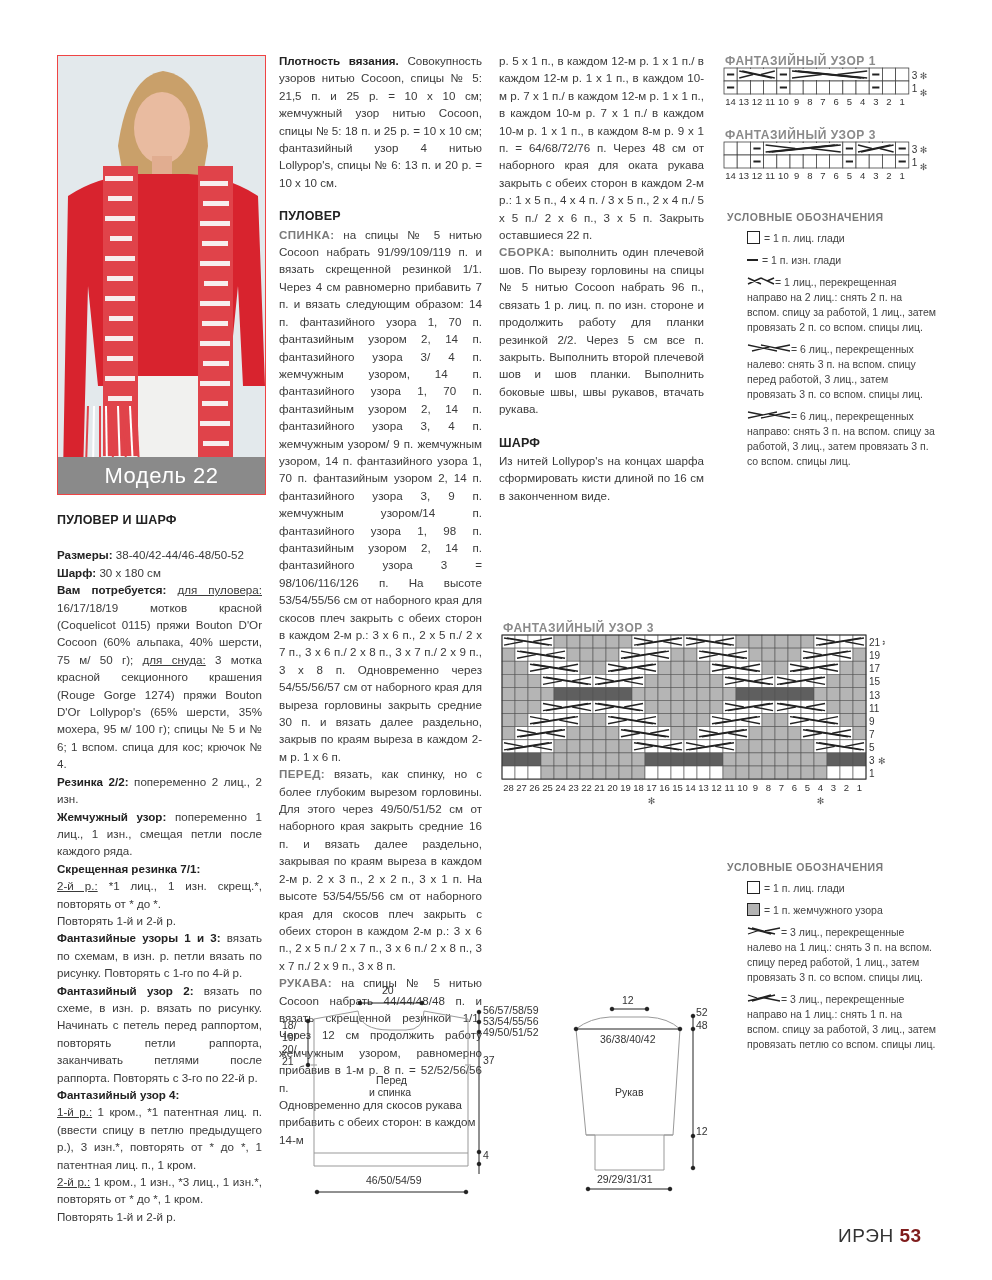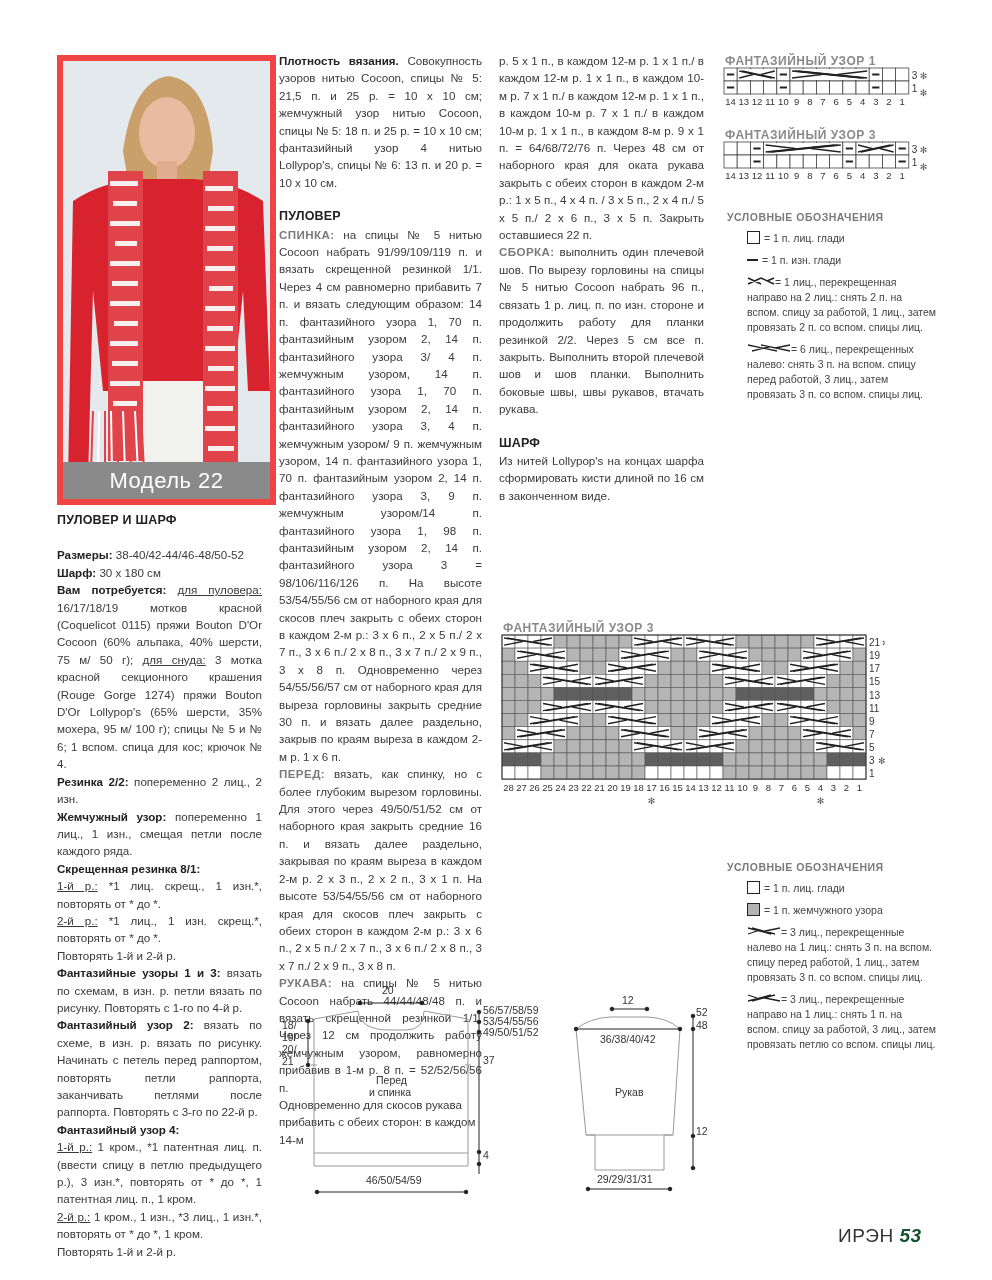--- a/index.html
+++ b/index.html
@@ -277,6 +277,9 @@
   <div class="item"><svg width="44" height="10" style="vertical-align:0">
         <path d="M1 2 L30 8 M5 8 L22 4 M14 2 L43 8 M28 5 L43 2" stroke="#222" stroke-width="1.3" fill="none"></path>
       </svg><span>= 6 лиц., перекрещенных налево: снять 3 п. на вспом. спицу перед работой, 3 лиц., затем провязать 3 п. со вспом. спицы лиц.</span></div>
+  <div class="item"><svg width="44" height="10" style="vertical-align:0">
+        <path d="M1 2 L16 5 M1 8 L30 2 M14 8 L43 2 M22 4 L43 8" stroke="#222" stroke-width="1.3" fill="none"></path>
+      </svg><span>= 6 лиц., перекрещенных направо: снять 3 п. на вспом. спицу за работой, 3 лиц., затем провязать 3 п. со вспом. спицы лиц.</span></div>
 </div>
 
 <div class="chart-title" style="left:503px;top:621px;">ФАНТАЗИЙНЫЙ УЗОР 3</div>

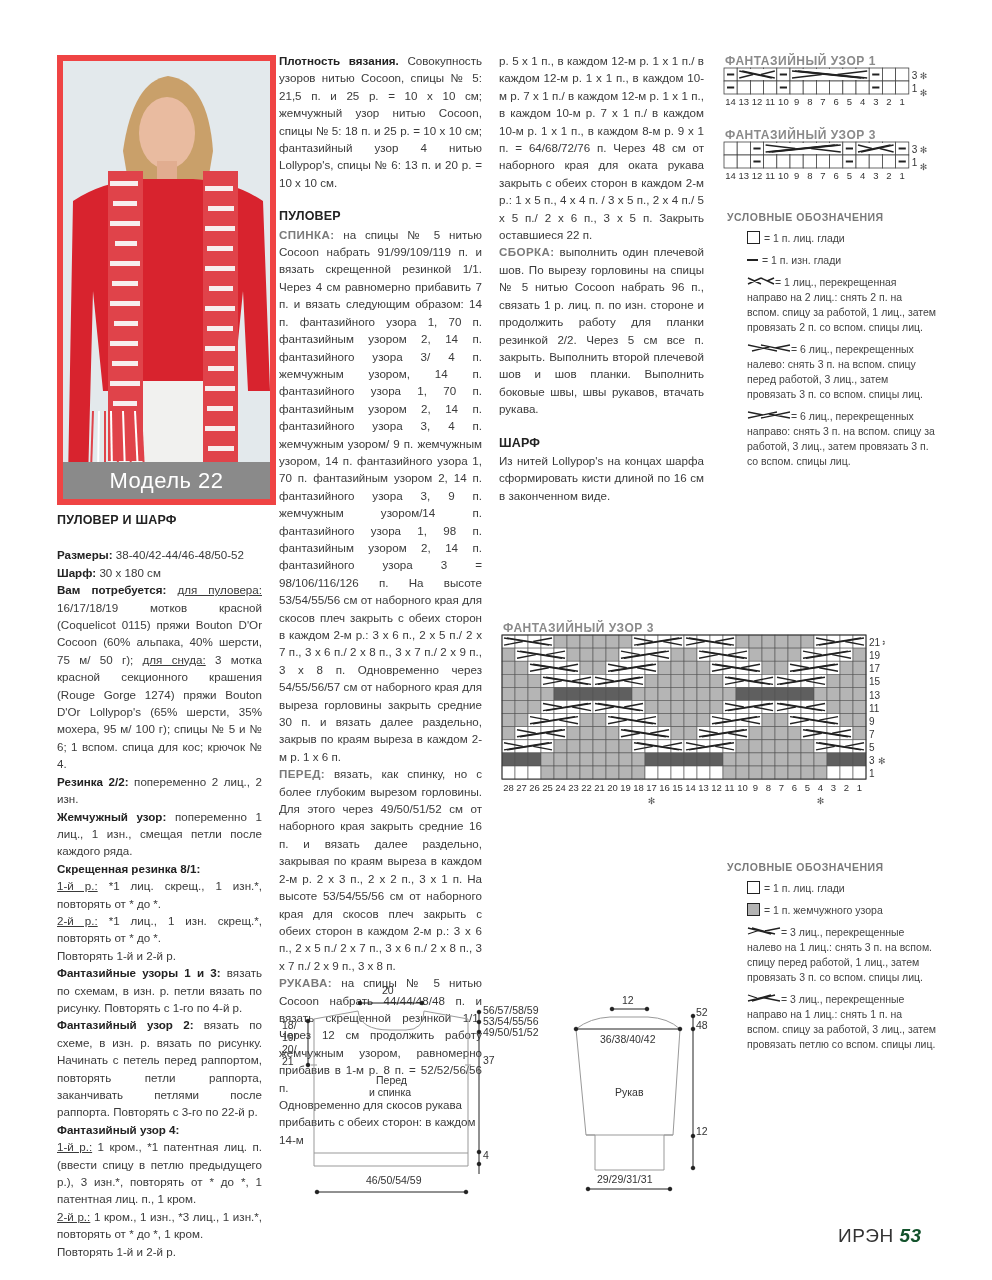--- a/index.html
+++ b/index.html
@@ -11,7 +11,7 @@
   .hg{font-weight:bold;color:#7a7a7a;letter-spacing:0.4px;}
   .u{text-decoration:underline;}
   .gap{height:17px;}
-  .photo{position:absolute;left:57px;top:55px;width:207px;height:438px;background:#dfe6ea;overflow:hidden;border:6px solid #ef4444;}
+  .photo{position:absolute;left:57px;top:55px;width:207px;height:438px;background:#dfe6ea;overflow:hidden;border:1px solid #ef4444;}
   .photo-cap{position:absolute;left:0;right:0;bottom:0;height:37px;background:#8a8a8a;color:#fff;font-size:22px;text-align:center;line-height:37px;letter-spacing:0.5px;}
   .chart-title{position:absolute;font-size:12px;font-weight:bold;color:#8a8a8a;letter-spacing:0.5px;}
   .legend-title{font-size:10.5px;font-weight:bold;color:#7a7a7a;letter-spacing:0.5px;margin-bottom:6px;}

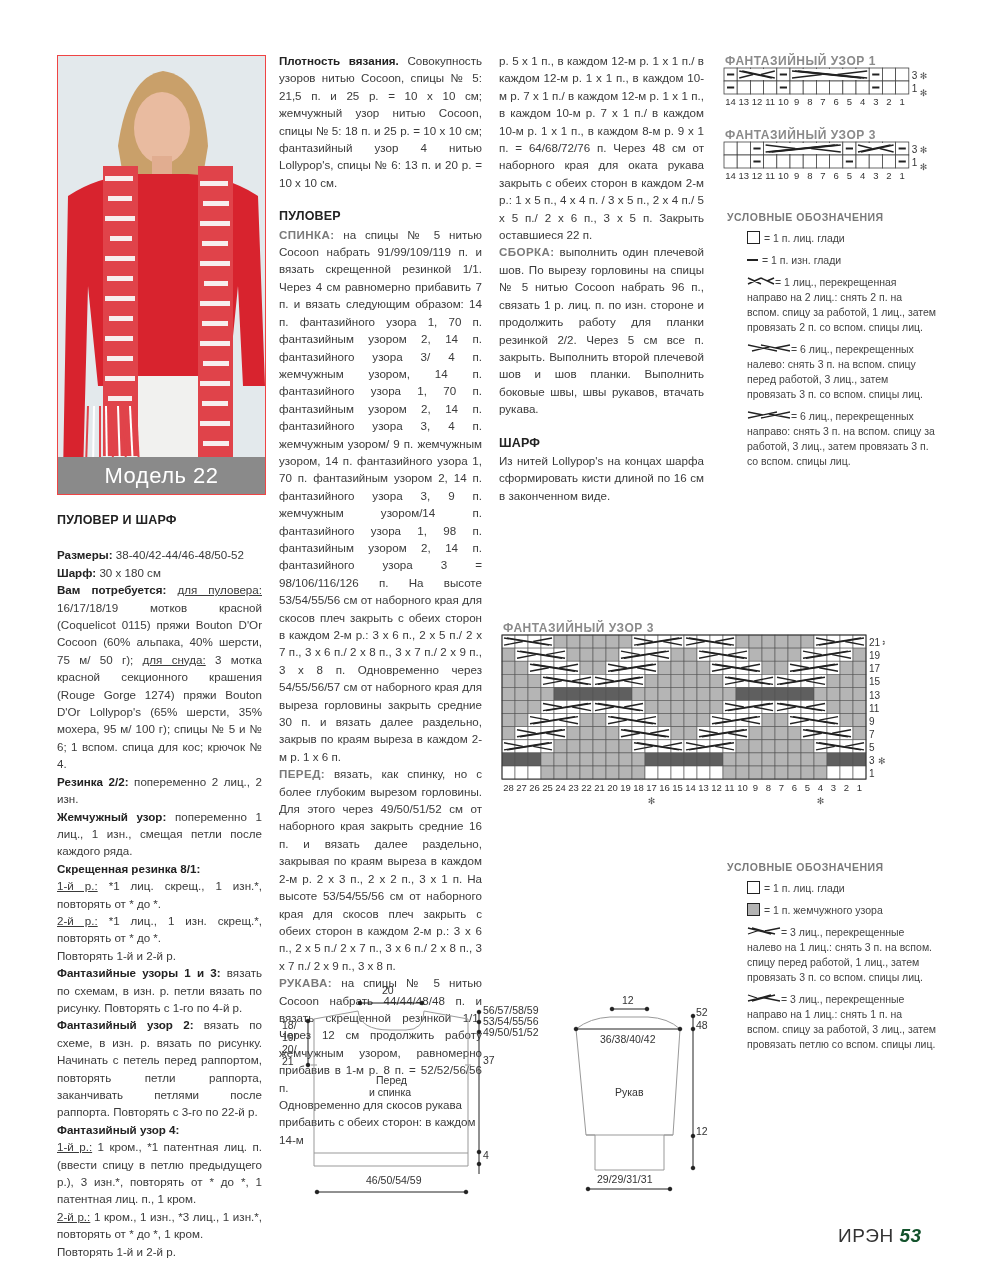--- a/index.html
+++ b/index.html
@@ -95,7 +95,7 @@
   <p><span class="b">Вам потребуется:</span> <span class="u">для пуловера:</span><span> 16/17/18/19 мотков красной (Coquelicot 0115) пряжи Bouton D'Or Cocoon (60% альпака, 40% шерсти, 75 м/ 50 г); </span><span class="u">для снуда:</span><span> 3 мотка красной секционного крашения (Rouge Gorge 1274) пряжи Bouton D'Or Lollypop's (65% шерсти, 35% мохера, 95 м/ 100 г); спицы № 5 и № 6; 1 вспом. спица для кос; крючок № 4.</span></p>
   <p><span class="b">Резинка 2/2:</span><span> попеременно 2 лиц., 2 изн.</span></p>
   <p><span class="b">Жемчужный узор:</span><span> попеременно 1 лиц., 1 изн., смещая петли после каждого ряда.</span></p>
-  <p class="b">Скрещенная резинка 8/1:</p>
+  <p class="b">Скрещенная резинка 7/1:</p>
   <p><span class="u">1-й р.:</span><span> *1 лиц. скрещ., 1 изн.*, повторять от * до *.</span></p>
   <p><span class="u">2-й р.:</span><span> *1 лиц., 1 изн. скрещ.*, повторять от * до *.</span></p>
   <p>Повторять 1-й и 2-й р.</p>

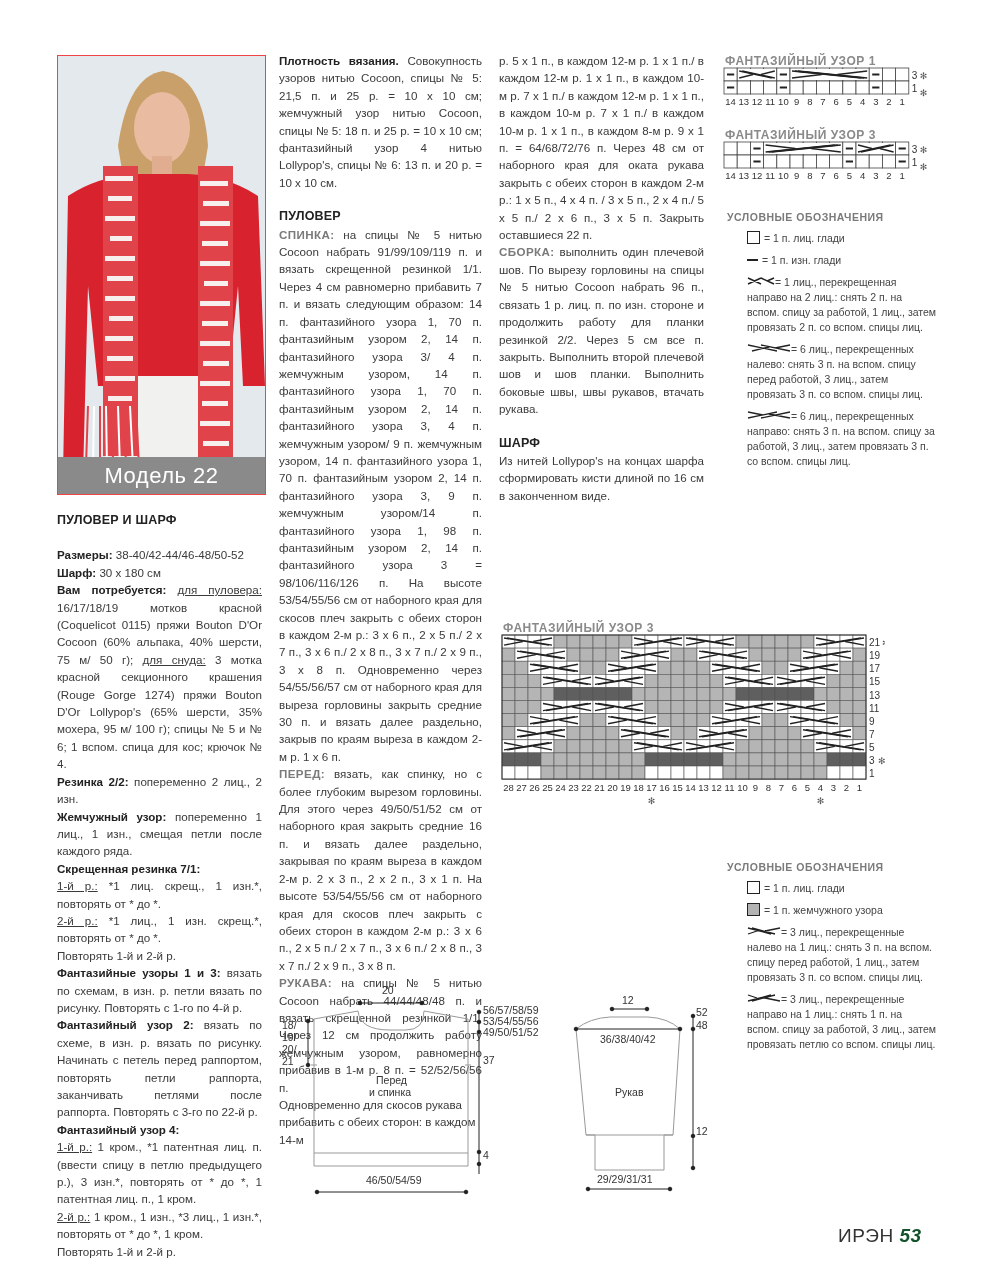--- a/index.html
+++ b/index.html
@@ -96,7 +96,6 @@
   <p><span class="b">Резинка 2/2:</span><span> попеременно 2 лиц., 2 изн.</span></p>
   <p><span class="b">Жемчужный узор:</span><span> попеременно 1 лиц., 1 изн., смещая петли после каждого ряда.</span></p>
   <p class="b">Скрещенная резинка 7/1:</p>
-  <p><span class="u">1-й р.:</span><span> *1 лиц. скрещ., 1 изн.*, повторять от * до *.</span></p>
   <p><span class="u">2-й р.:</span><span> *1 лиц., 1 изн. скрещ.*, повторять от * до *.</span></p>
   <p>Повторять 1-й и 2-й р.</p>
   <p><span class="b">Фантазийные узоры 1 и 3:</span><span> вязать по схемам, в изн. р. петли вязать по рисунку. Повторять с 1-го по 4-й р.</span></p>

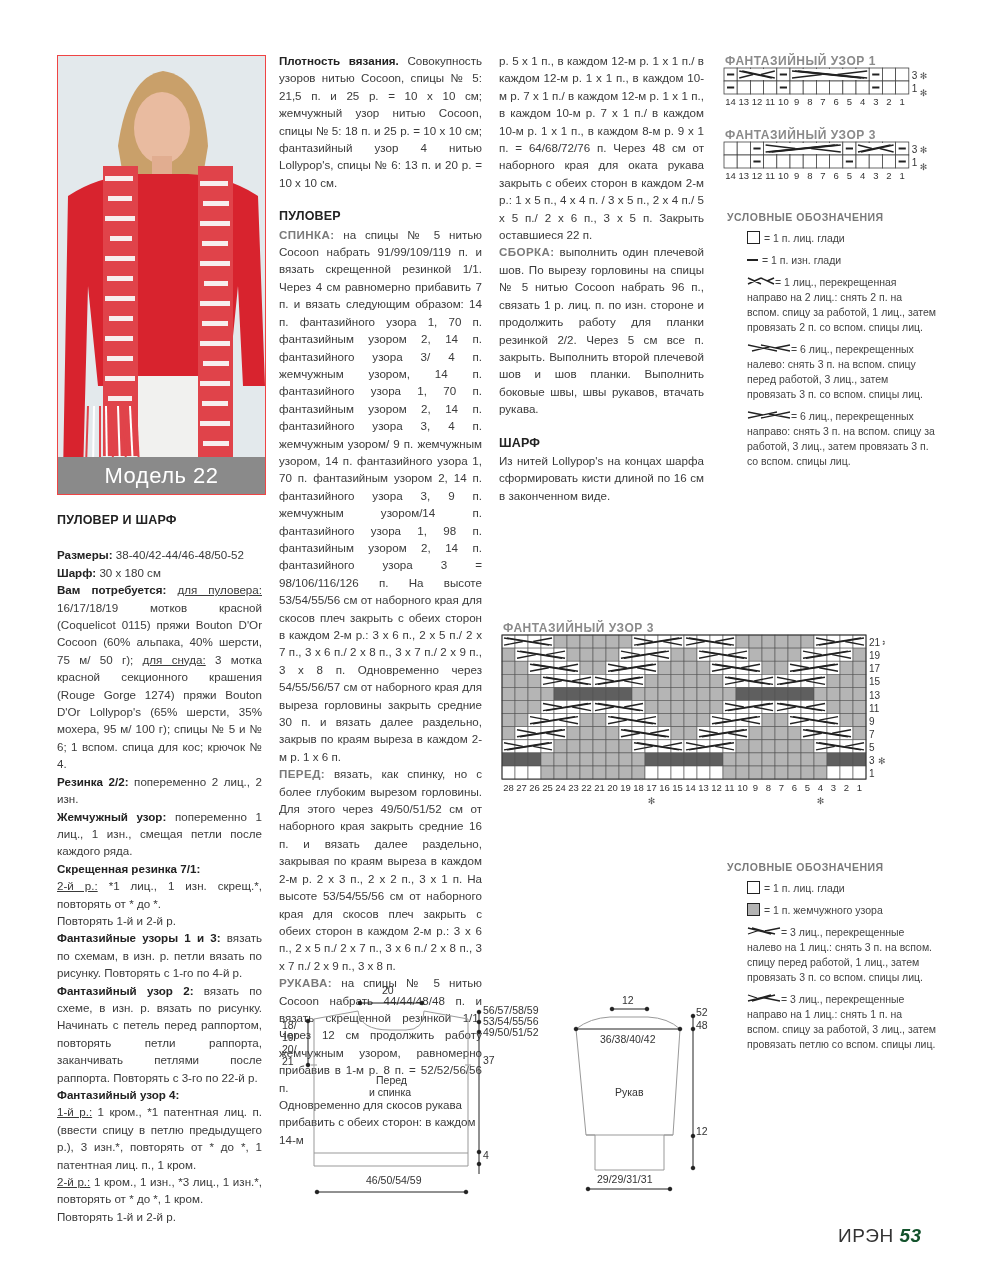--- a/index.html
+++ b/index.html
@@ -23,7 +23,7 @@
   .sym-bar{display:inline-block;width:95px;height:11px;background:#666;vertical-align:-1px;margin-right:3px;}
   svg text{font-family:"Liberation Sans",sans-serif;}
   .footer{position:absolute;left:838px;top:1225px;font-size:19px;color:#333;letter-spacing:0.5px;}
-  .footer b{color:#14532d;font-style:italic;}
+  .footer b{color:#7f1d1d;}
 </style>
 </head>
 <body>

